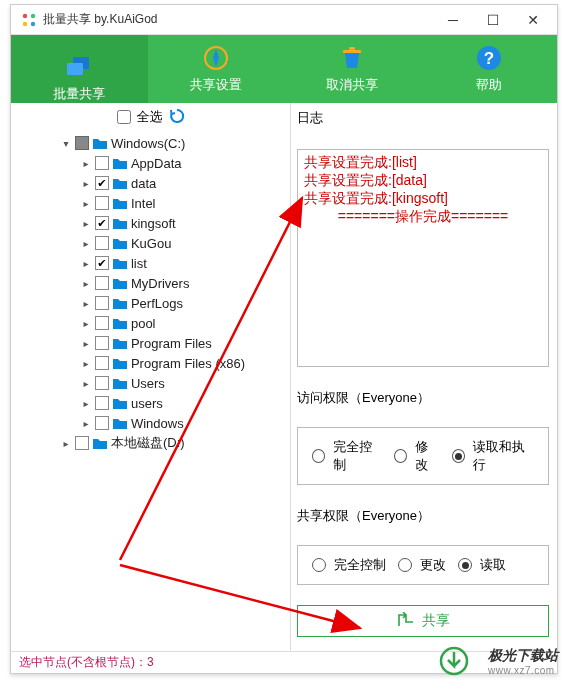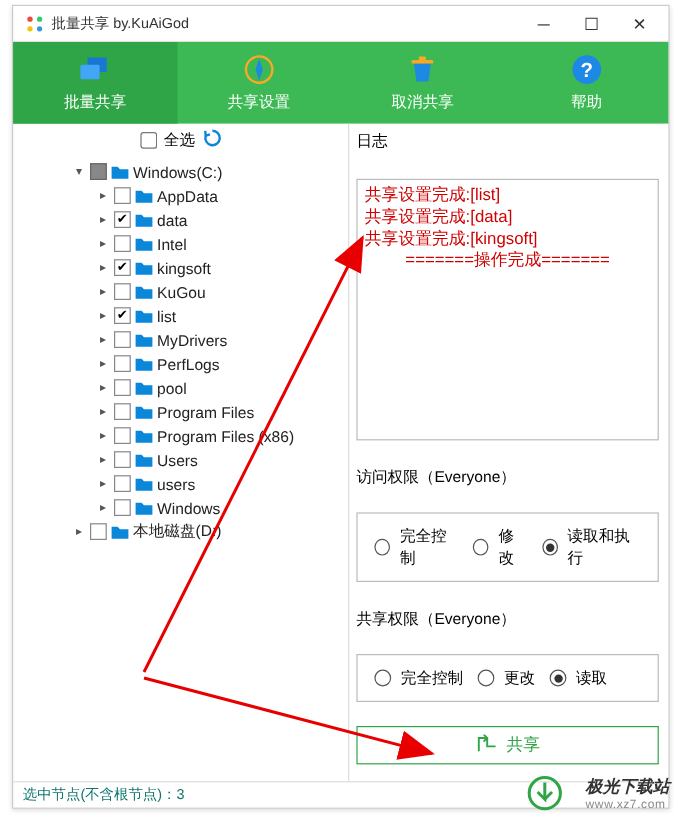--- a/index.html
+++ b/index.html
@@ -12,7 +12,7 @@
 .win-btn { width: 40px; height: 28px; display: flex; align-items: center; justify-content: center; font-size: 14px; color: #333; cursor: pointer; }
 .toolbar { height: 68px; background: #3cb954; display: flex; }
 .tool-item { flex: 1; display: flex; flex-direction: column; align-items: center; justify-content: center; color: #fff; font-size: 13px; cursor: pointer; gap: 4px; }
-.tool-item.active { background: #2fa547; }
+.tool-item.active { background: #2fa547; justify-content: flex-end; }
 .tool-icon { width: 28px; height: 28px; display: flex; align-items: center; justify-content: center; }
 .main { display: flex; height: calc(100% - 30px - 68px - 22px); }
 .left-pane { width: 280px; border-right: 1px solid #ddd; display: flex; flex-direction: column; align-items: center; }

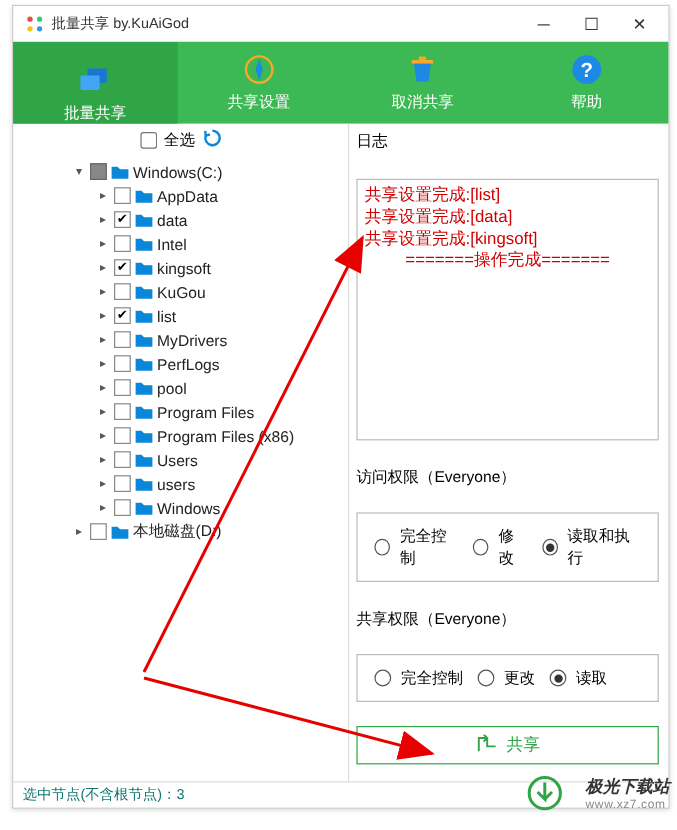--- a/index.html
+++ b/index.html
@@ -37,7 +37,7 @@
 .radio { width: 14px; height: 14px; border: 1px solid #555; border-radius: 50%; display: inline-flex; align-items: center; justify-content: center; background: #fff; }
 .radio.sel::after { content: ""; width: 7px; height: 7px; background: #333; border-radius: 50%; }
 .share-btn { border: 1px solid #2fa547; color: #2fa547; height: 32px; display: flex; align-items: center; justify-content: center; gap: 8px; cursor: pointer; font-size: 14px; background: #fff; }
-.statusbar { height: 22px; border-top: 1px solid #ddd; font-size: 12px; color: #0f766e; display: flex; align-items: center; padding: 0 8px; }
+.statusbar { height: 22px; border-top: 1px solid #ddd; font-size: 12px; color: #be185d; display: flex; align-items: center; padding: 0 8px; }
 .arrow { position: absolute; pointer-events: none; }
 .watermark { position: absolute; right: 6px; bottom: 16px; display: flex; align-items: center; gap: 19px; font-size: 14px; color: #333; pointer-events: none; }
 .watermark .url { font-size: 10px; color: #888; letter-spacing: 0.5px; }

